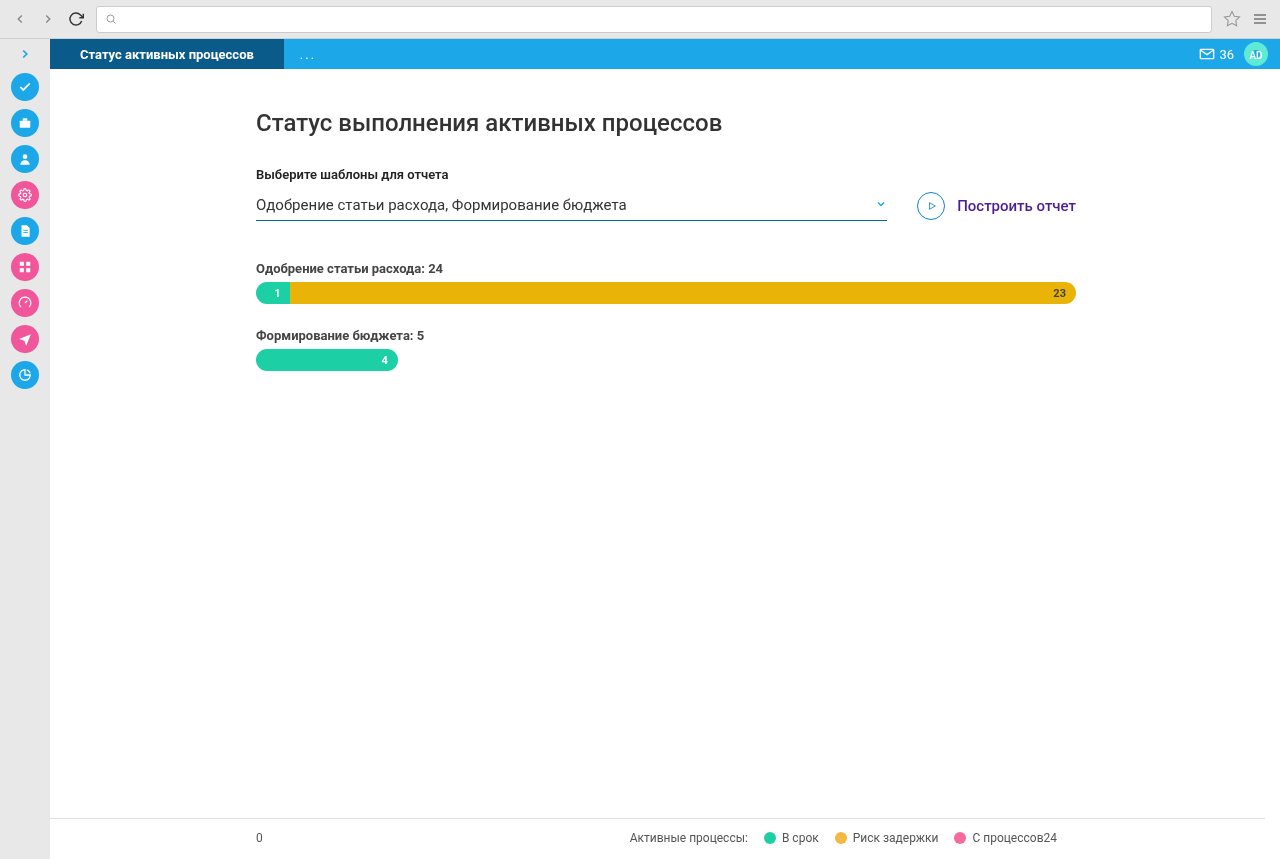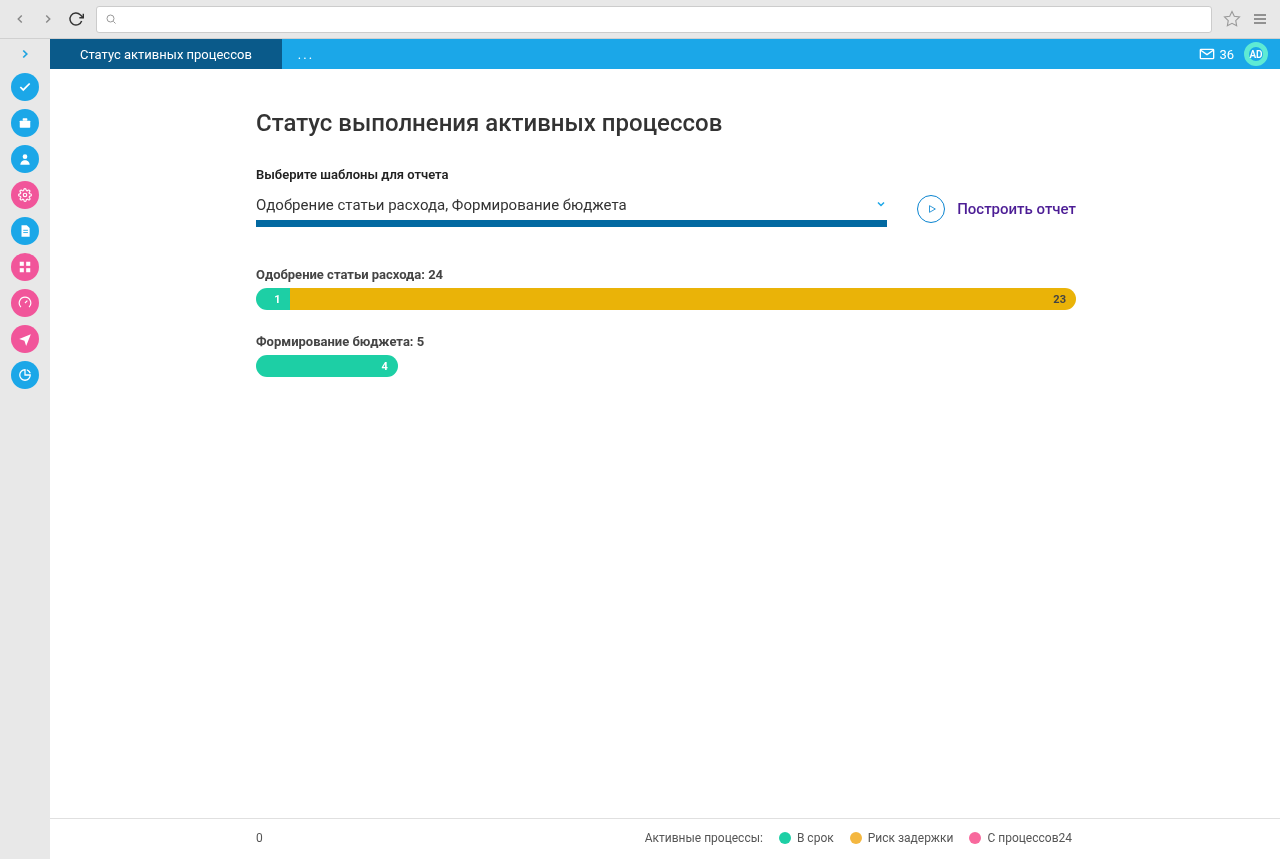--- a/index.html
+++ b/index.html
@@ -24,7 +24,7 @@
 
   .content { flex:1; background:#fff; display:flex; flex-direction:column; }
   .topbar { height:30px; background:#1ba7e8; display:flex; align-items:center; color:#fff; font-size:13px; }
-  .topbar .tab-active { background:#0a5a8a; height:100%; display:flex; align-items:center; padding:0 30px; font-weight:400; }
+  .topbar .tab-active { background:#0a5a8a; height:100%; display:flex; align-items:center; padding:0 30px; font-weight:700; }
   .topbar .more { padding:0 16px; color:#fff; letter-spacing:2px; cursor:pointer; }
   .topbar .spacer { flex:1; }
   .topbar .mail { display:flex; align-items:center; gap:4px; padding:0 10px; font-size:13px; cursor:pointer; }

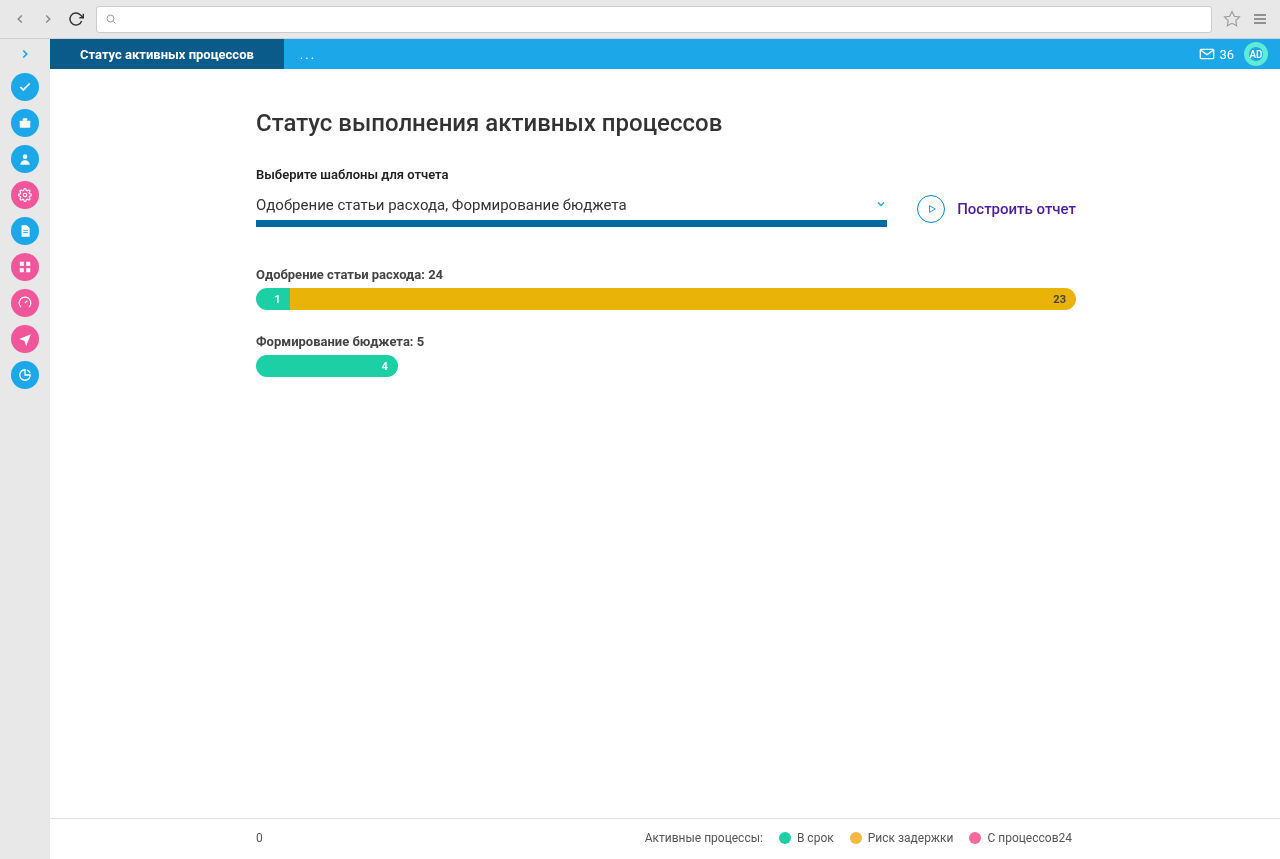--- a/index.html
+++ b/index.html
@@ -28,7 +28,7 @@
   .topbar .more { padding:0 16px; color:#fff; letter-spacing:2px; cursor:pointer; }
   .topbar .spacer { flex:1; }
   .topbar .mail { display:flex; align-items:center; gap:4px; padding:0 10px; font-size:13px; cursor:pointer; }
-  .topbar .avatar { width:24px; height:24px; border:5px solid #5eead4; border-radius:50%; display:flex; align-items:center; justify-content:center; font-size:10px; font-weight:600; margin-right:12px; cursor:pointer; }
+  .topbar .avatar { width:24px; height:24px; border:8px solid #5eead4; border-radius:50%; display:flex; justify-content:center; font-size:10px; font-weight:600; margin-right:12px; cursor:pointer; }
 
   .main { flex:1; padding: 40px 0 0 0; position:relative; display:flex; flex-direction:column; }
   .inner { width: 820px; margin-left: 206px; }

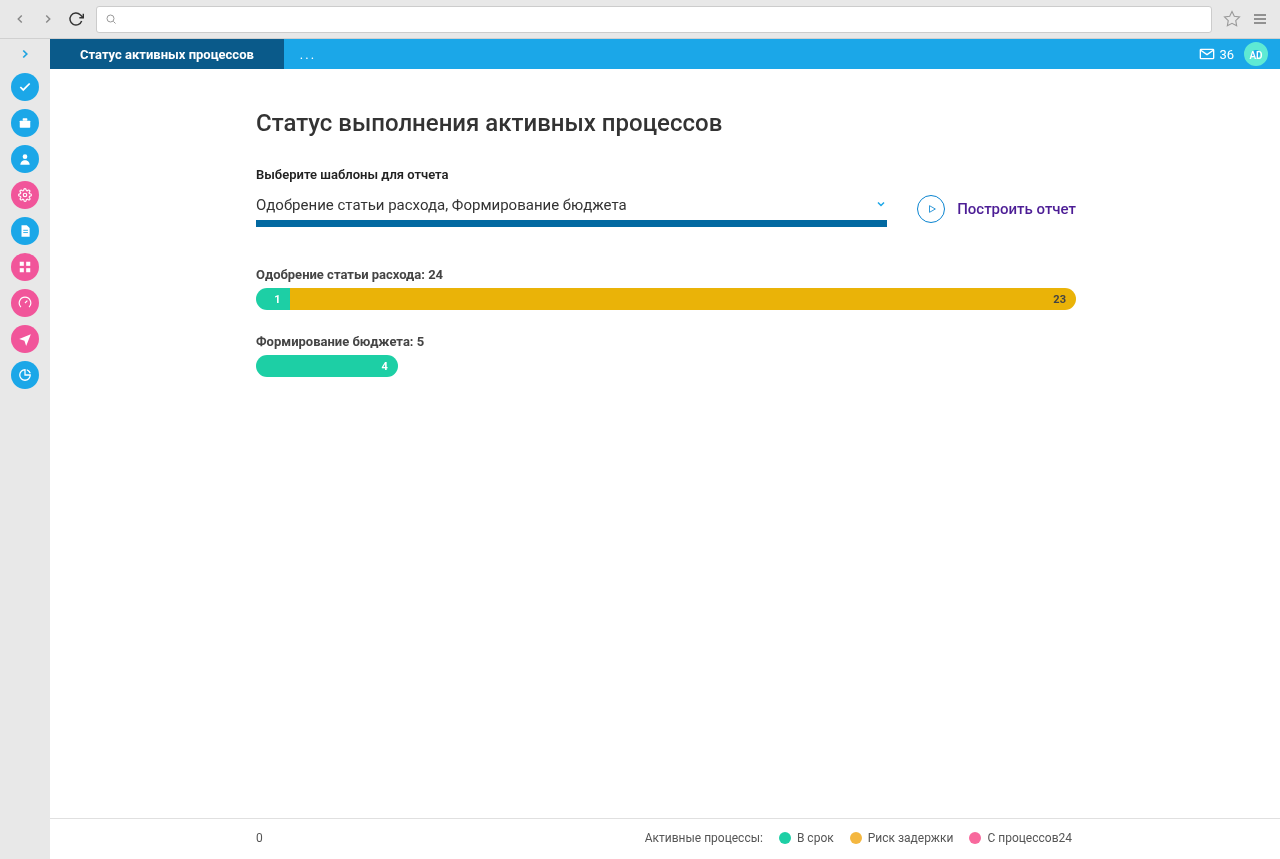--- a/index.html
+++ b/index.html
@@ -30,7 +30,7 @@
   .topbar .mail { display:flex; align-items:center; gap:4px; padding:0 10px; font-size:13px; cursor:pointer; }
   .topbar .avatar { width:24px; height:24px; border:8px solid #5eead4; border-radius:50%; display:flex; justify-content:center; font-size:10px; font-weight:600; margin-right:12px; cursor:pointer; }
 
-  .main { flex:1; padding: 40px 0 0 0; position:relative; display:flex; flex-direction:column; }
+  .main { flex:1; padding: 40px 15px 0 0; position:relative; display:flex; flex-direction:column; }
   .inner { width: 820px; margin-left: 206px; }
   .page-title { font-size: 24px; color:#333; font-weight:500; margin-bottom: 30px; }
   .label { font-size:13px; font-weight:600; color:#222; margin-bottom:8px; }

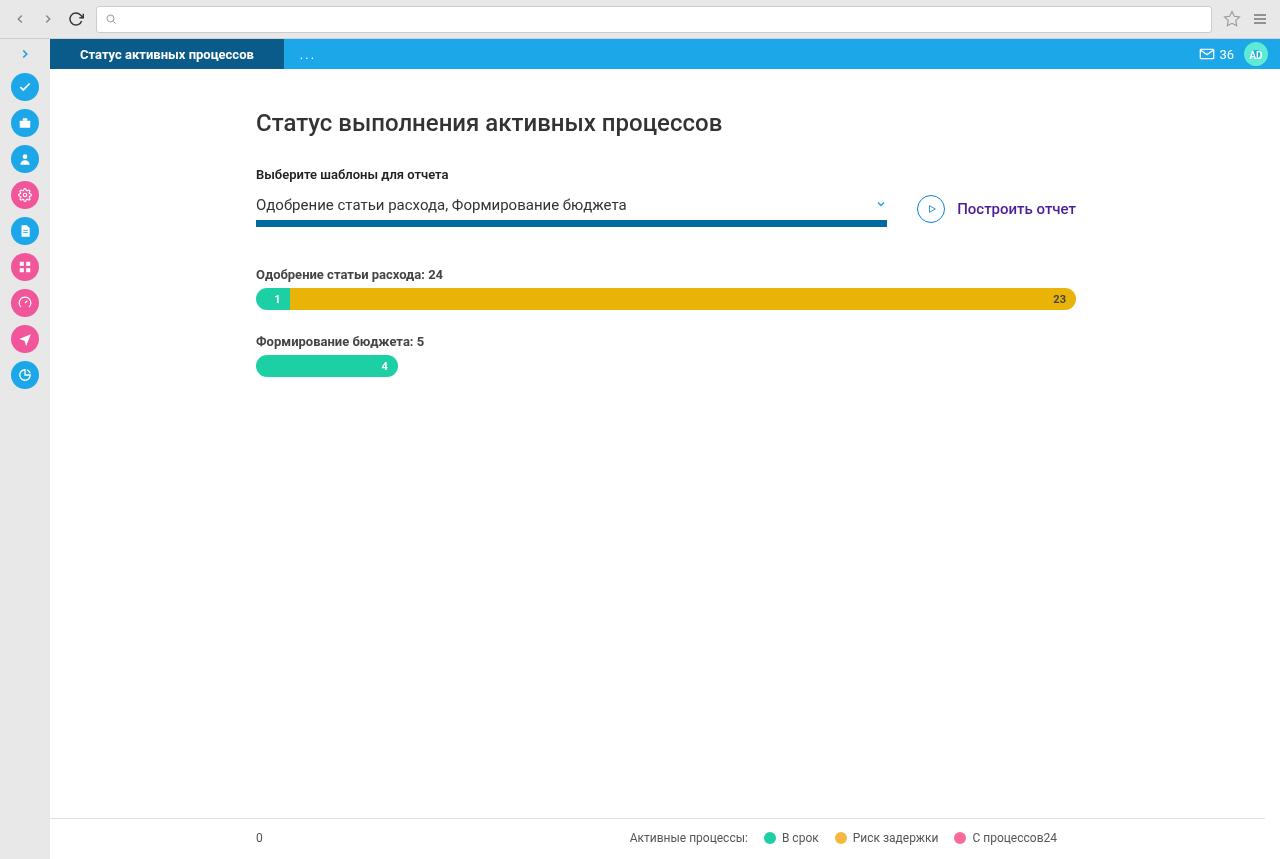--- a/index.html
+++ b/index.html
@@ -35,7 +35,7 @@
   .page-title { font-size: 24px; color:#333; font-weight:500; margin-bottom: 30px; }
   .label { font-size:13px; font-weight:600; color:#222; margin-bottom:8px; }
   .control-row { display:flex; align-items:center; gap:30px; margin-bottom:40px; }
-  .select { flex:1; border:none; border-bottom:7px solid #0369a1; padding:6px 0; font-size:15px; color:#333; display:flex; align-items:center; justify-content:space-between; cursor:pointer; }
+  .select { flex:1; border:none; border-bottom:1px solid #0369a1; padding:6px 0; font-size:15px; color:#333; display:flex; align-items:center; justify-content:space-between; cursor:pointer; }
   .select .chev { color:#1ba7e8; font-size:12px; }
   .build-btn { display:flex; align-items:center; gap:12px; color:#4c1d95; font-size:15px; font-weight:500; cursor:pointer; }
   .play { width:28px; height:28px; border:1.5px solid #0a84d0; border-radius:50%; display:flex; align-items:center; justify-content:center; }

